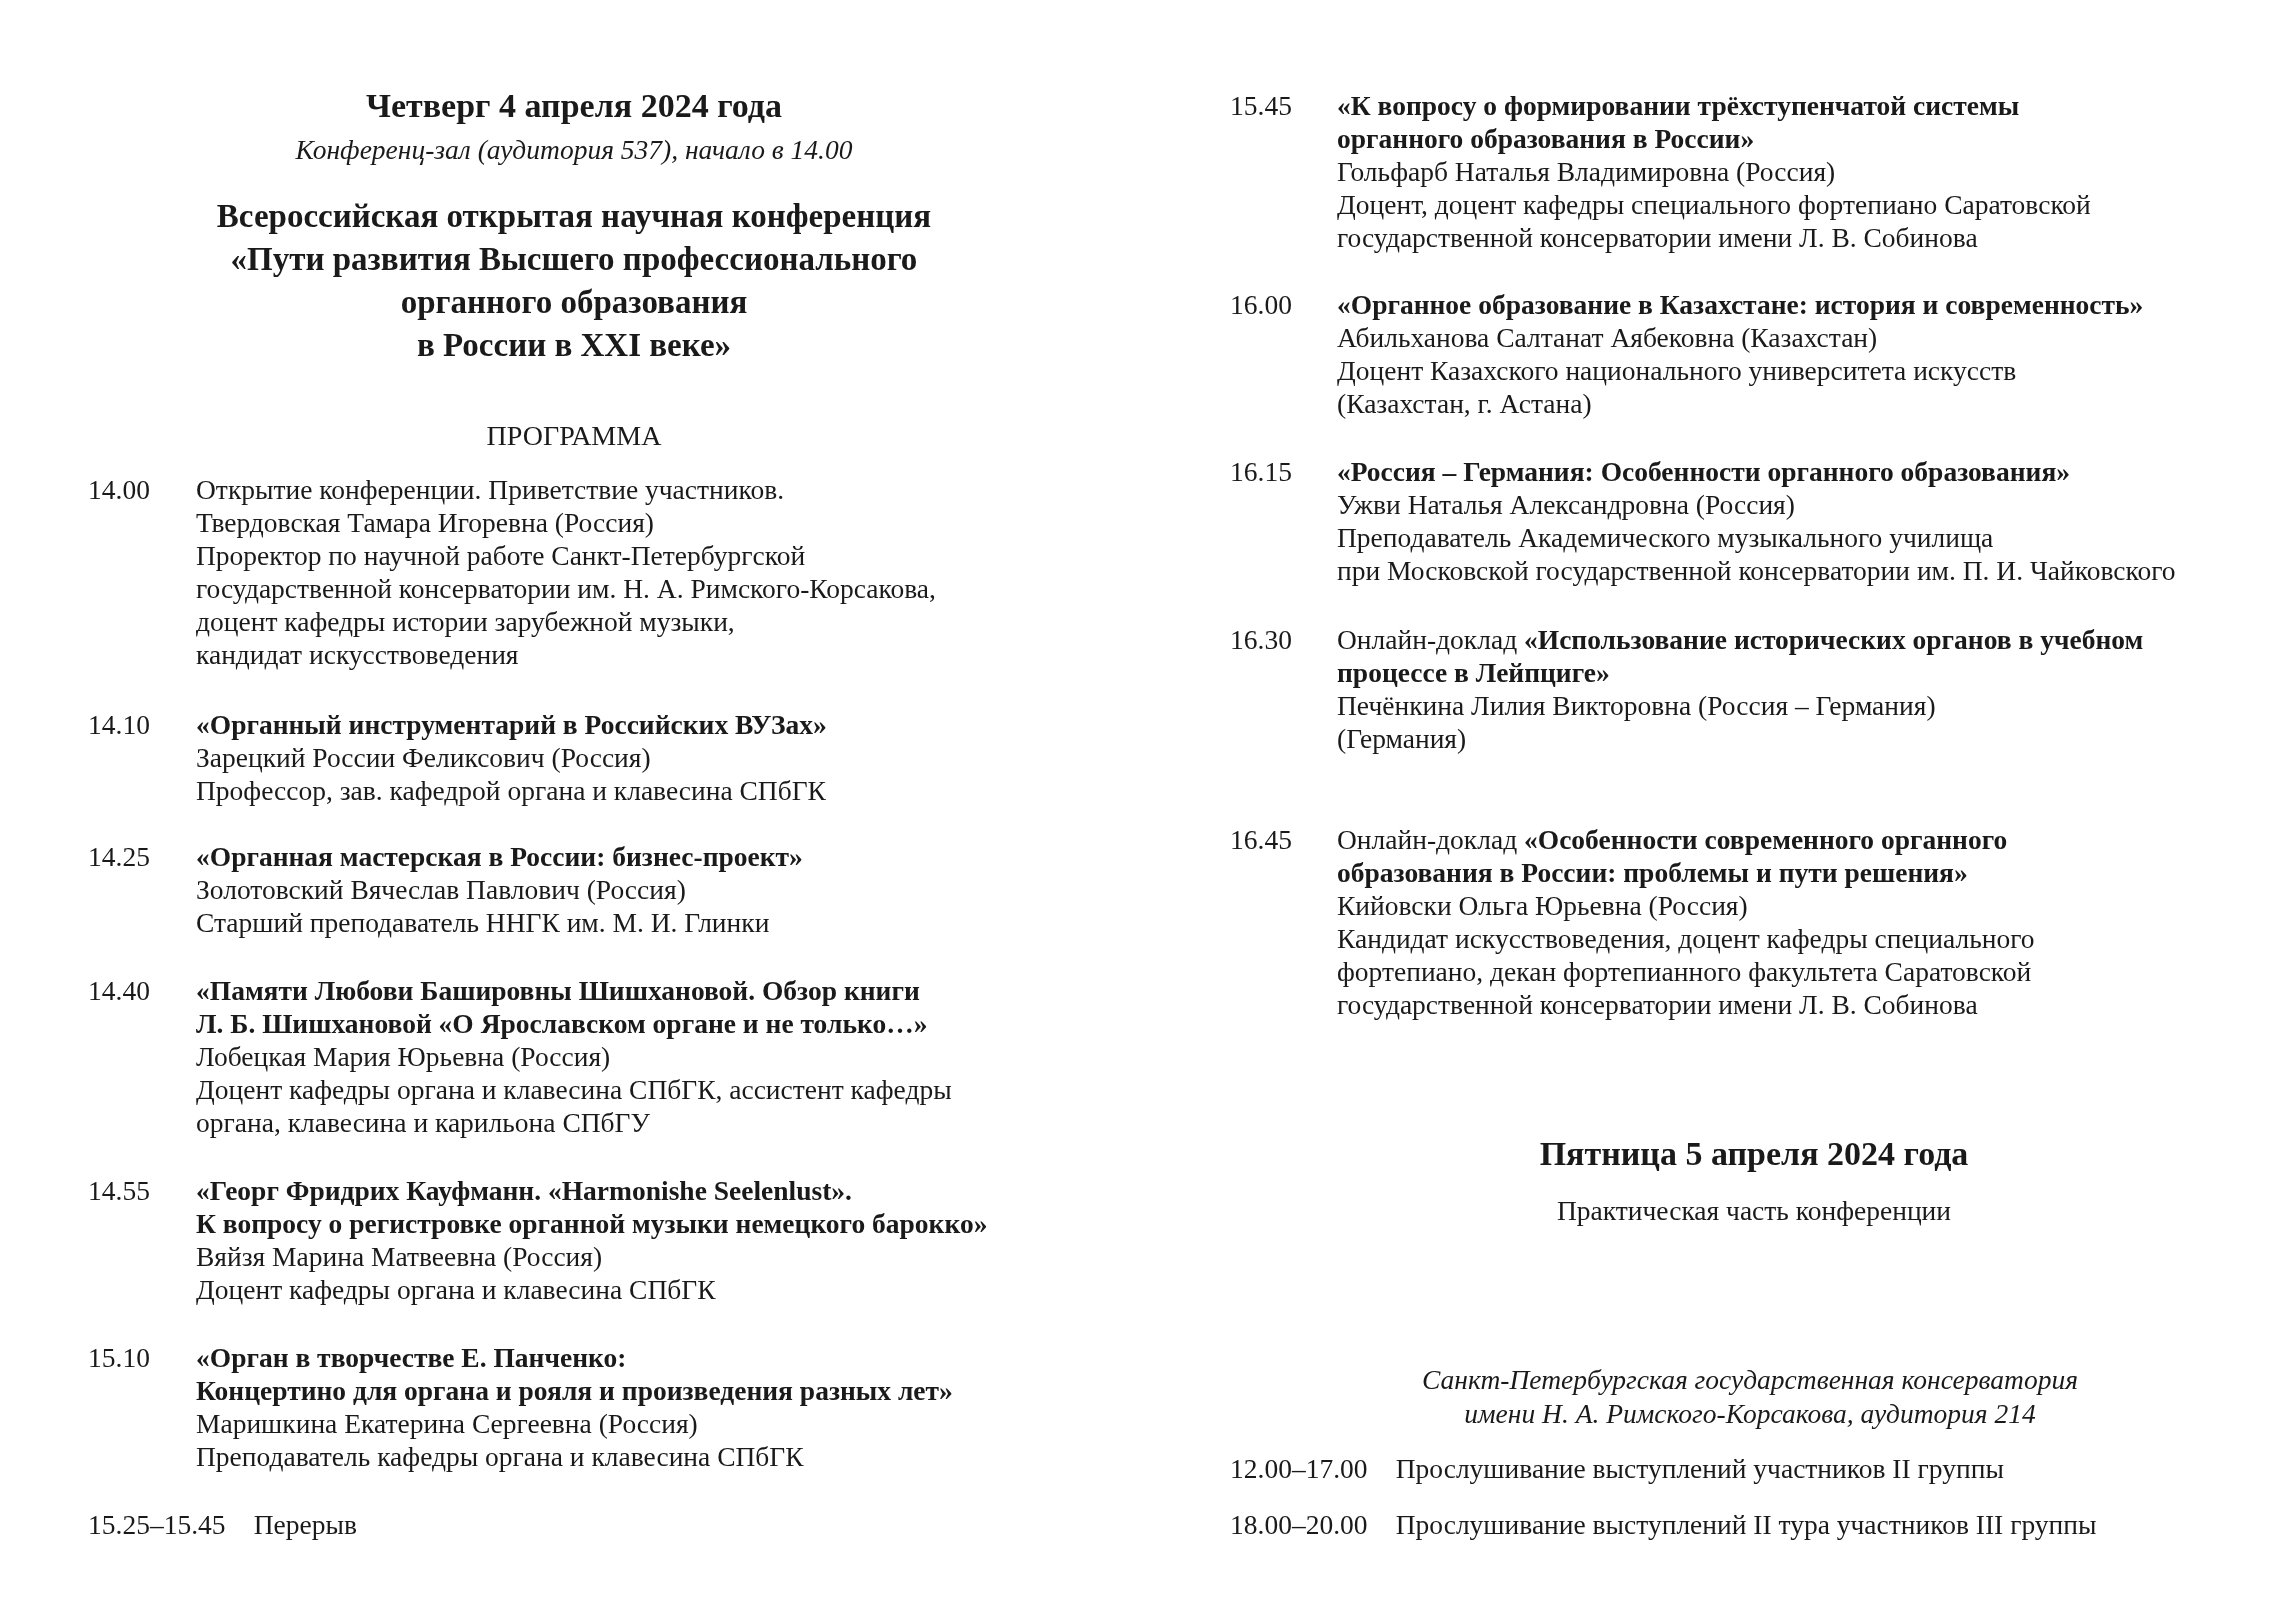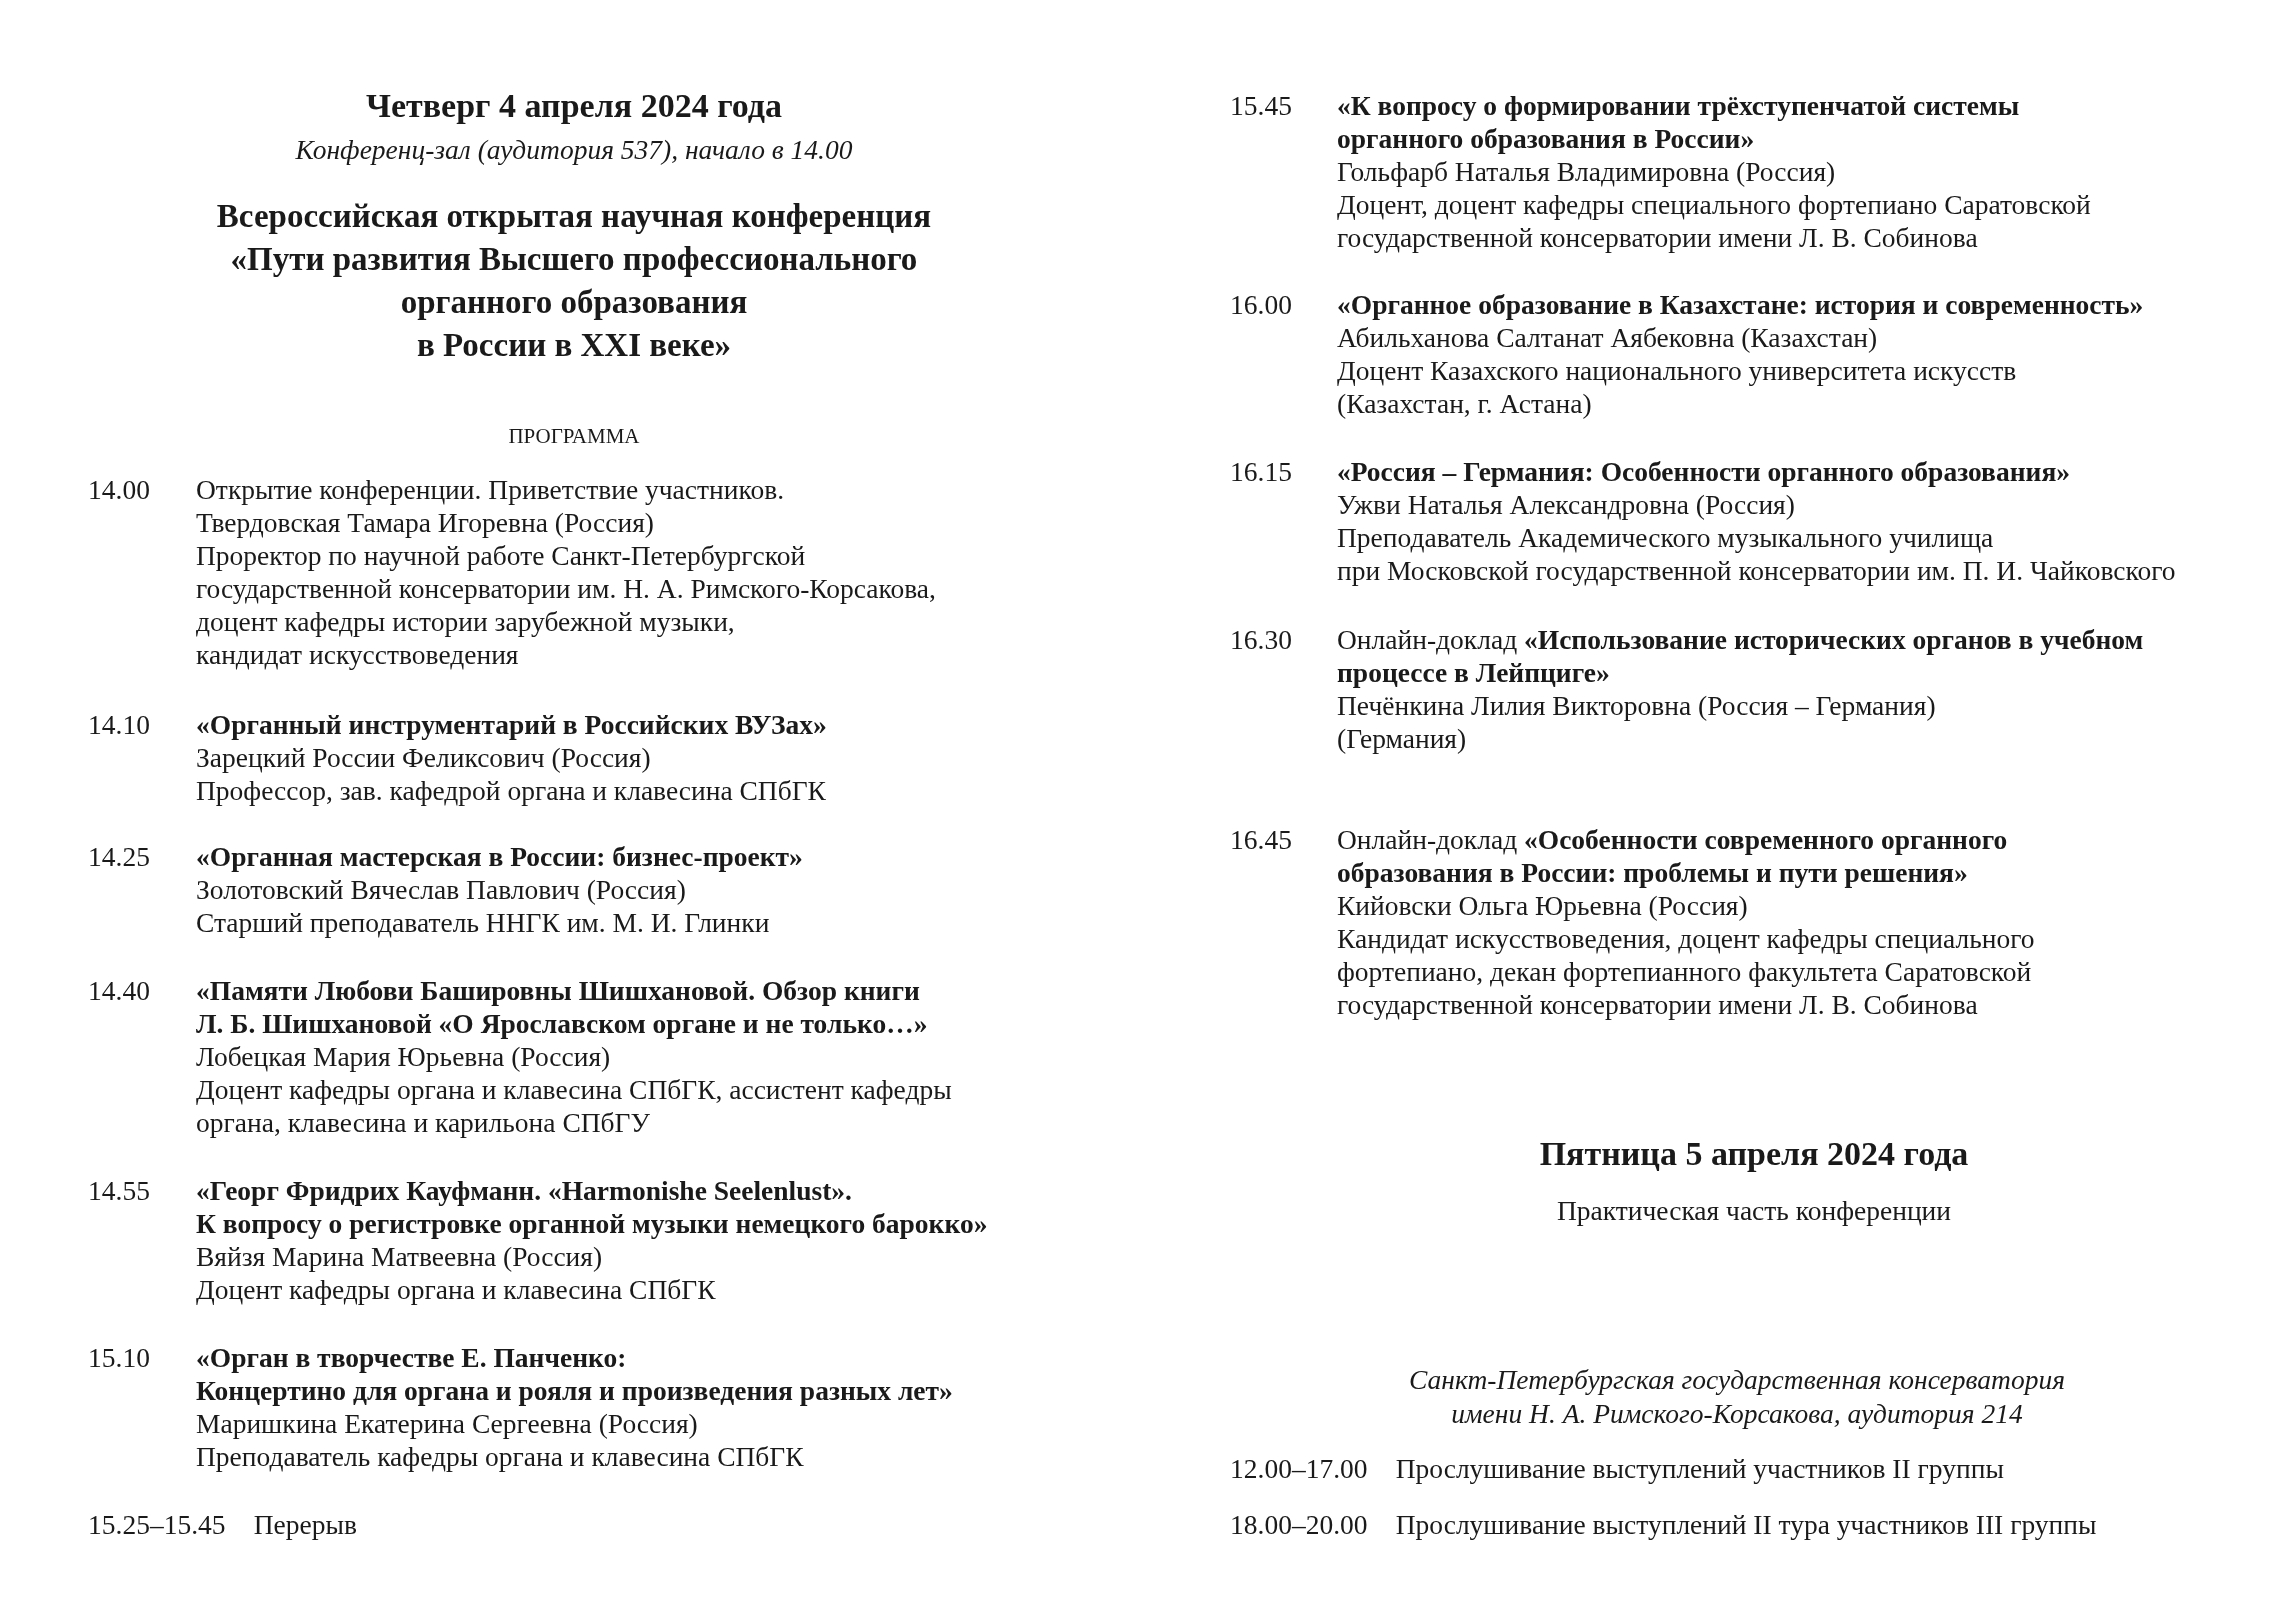--- a/index.html
+++ b/index.html
@@ -12,7 +12,7 @@
   .day-title { font-size:34px; font-weight:bold; line-height:39px; }
   .venue { font-size:27.5px; font-style:italic; line-height:34px; }
   .conf-title { font-size:33px; font-weight:bold; line-height:43px; }
-  .program-label { font-size:21px; line-height:34px; }
+  .program-label { font-size:28px; line-height:34px; }
   .plain-center { font-size:27.5px; line-height:34px; }
   .bold-center { font-size:27.5px; font-weight:bold; line-height:34px; }
   .italic-center { font-size:27.5px; font-style:italic; line-height:34px; }

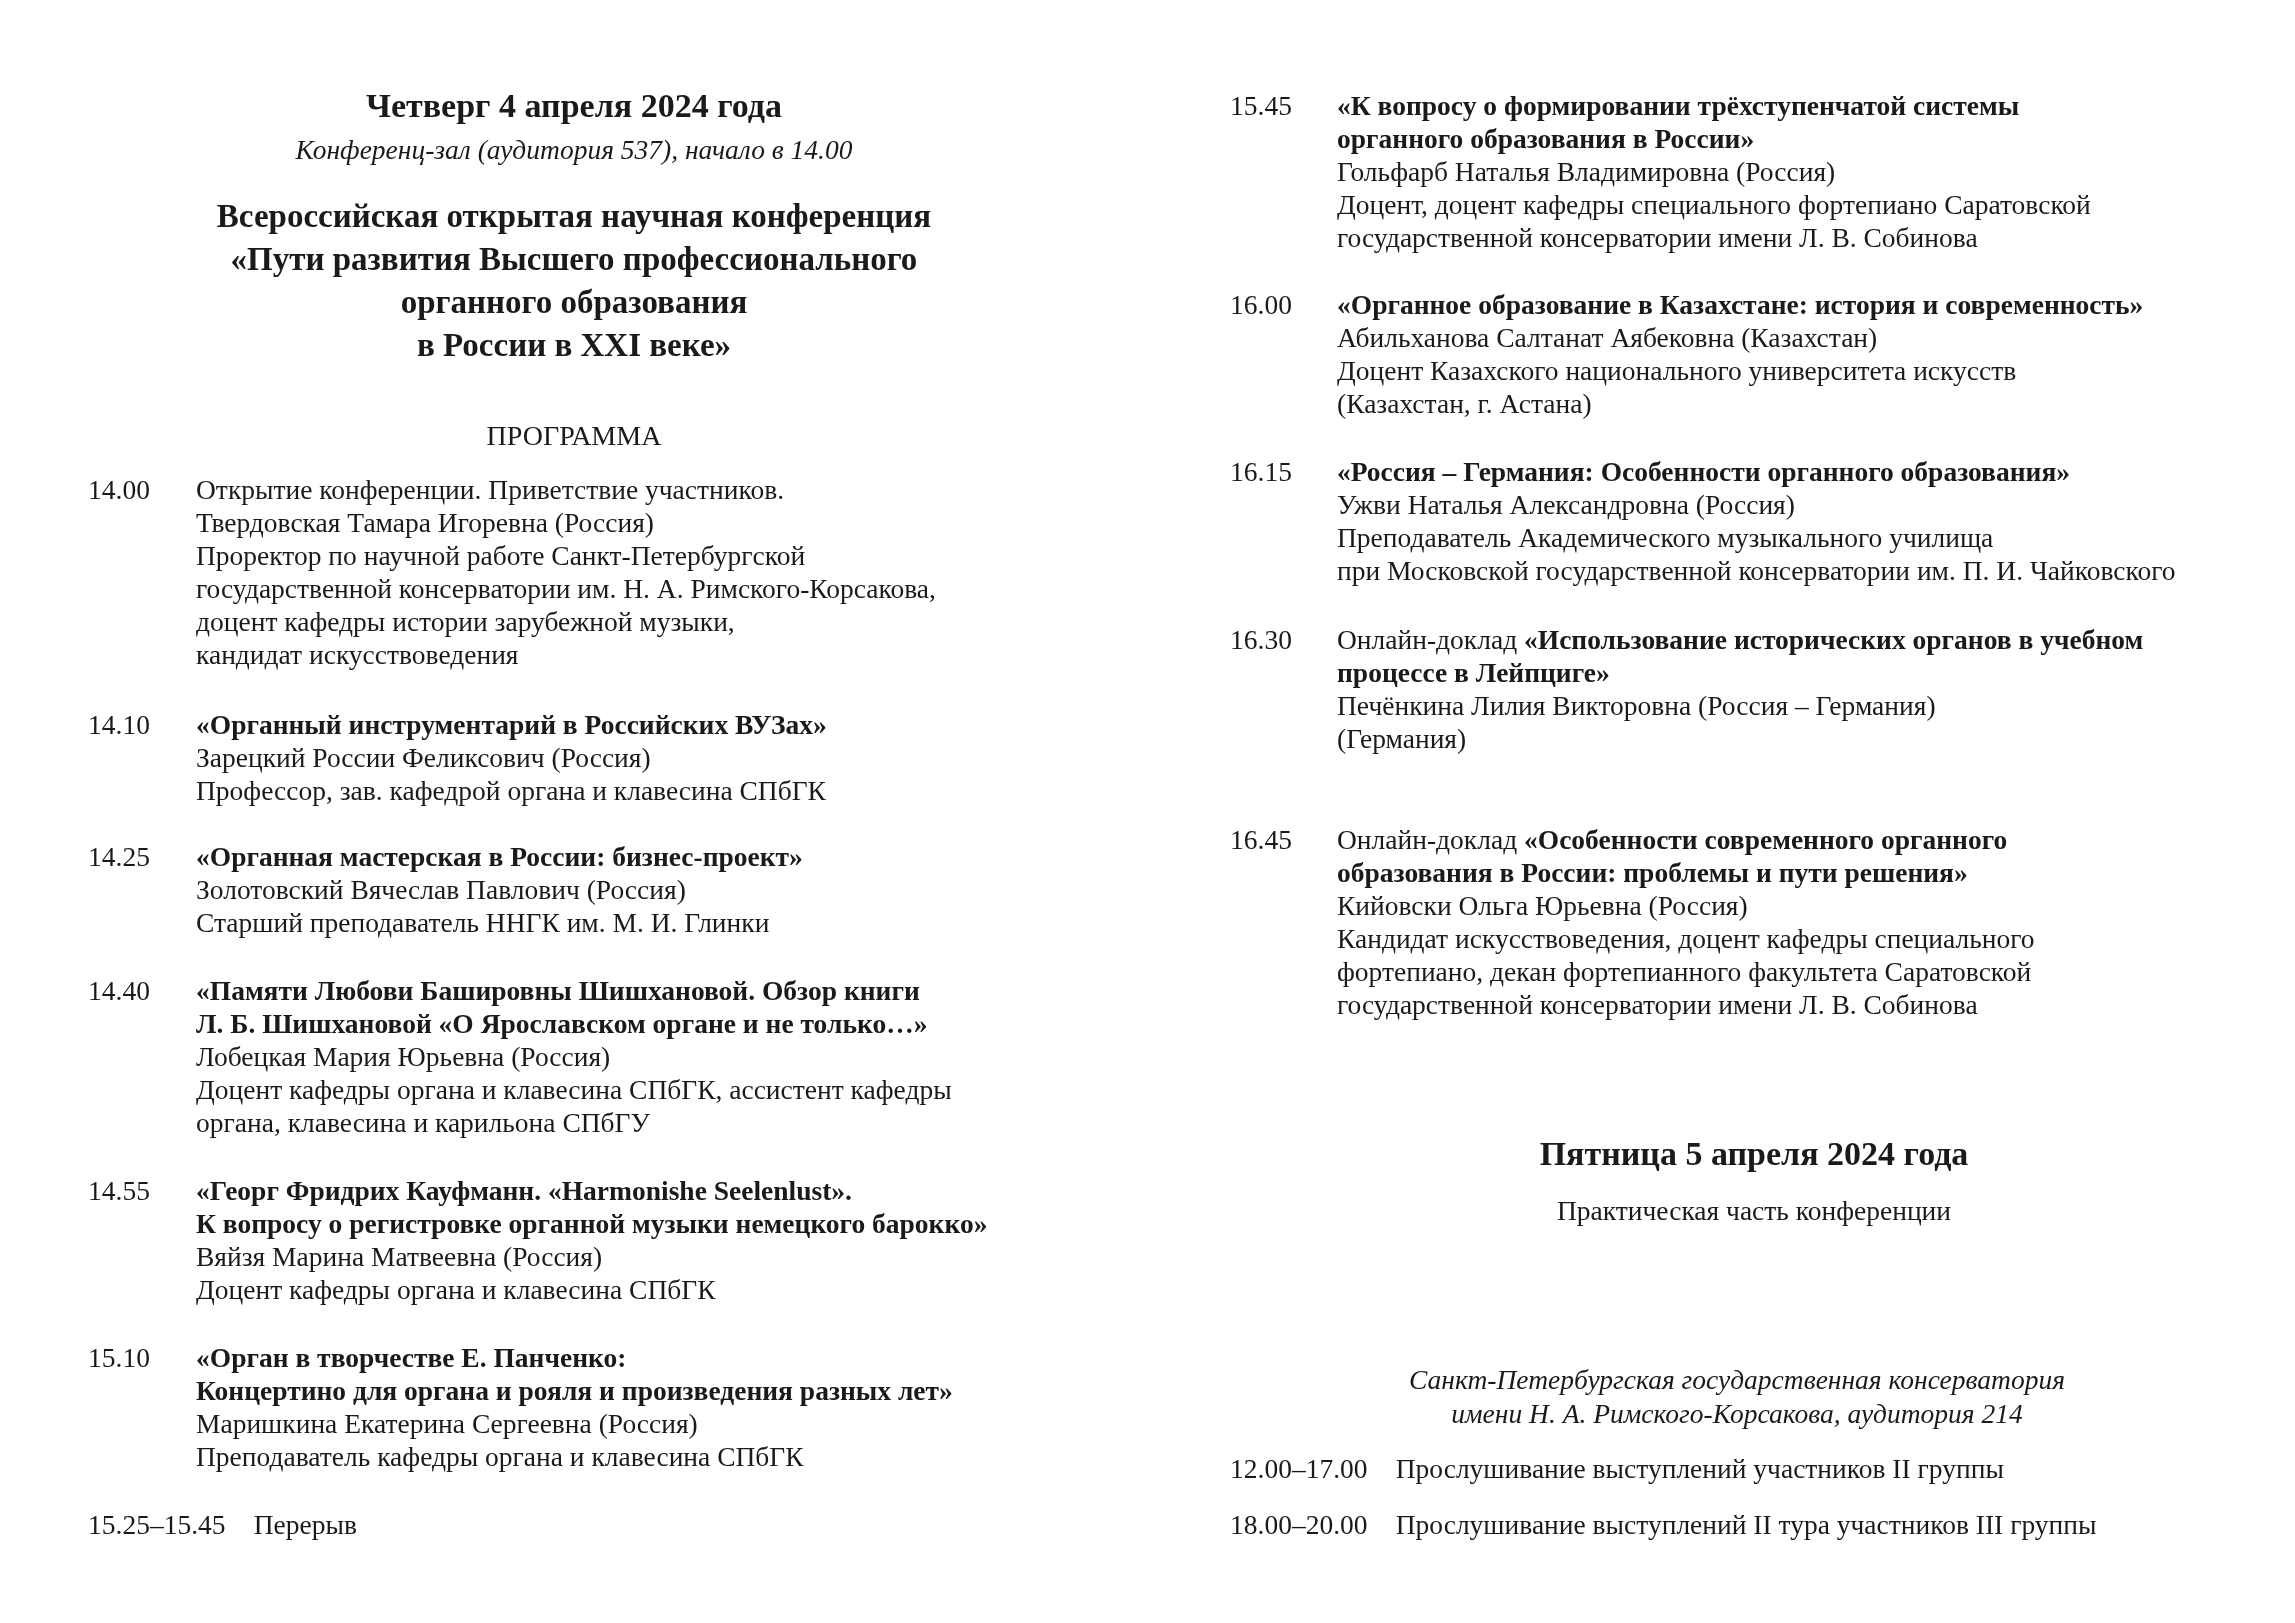--- a/index.html
+++ b/index.html
@@ -166,7 +166,7 @@
   <div class="center plain-center" style="left:65px;width:1082px;top:1194px;">Практическая часть конференции</div>
 
 
-  <div class="center italic-center" style="left:48px;width:1082px;top:1363px;">
+  <div class="center italic-center" style="left:61px;width:1082px;top:1363px;">
     <div>Санкт-Петербургская государственная консерватория</div>
     <div>имени Н. А. Римского-Корсакова, аудитория 214</div>
   </div>

